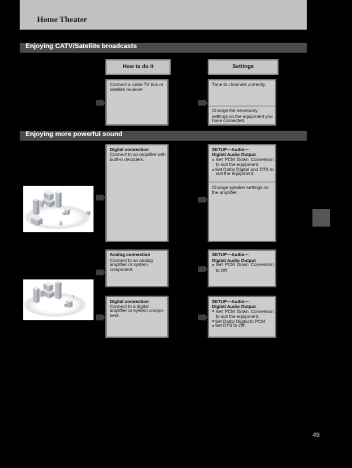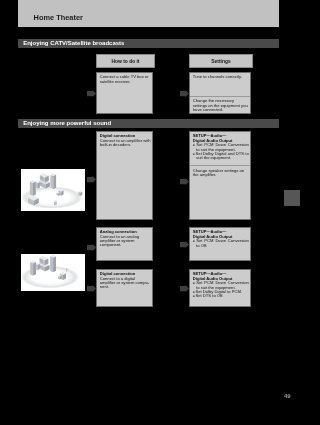--- a/index.html
+++ b/index.html
@@ -8,7 +8,7 @@
   .page{position:absolute;left:0;top:0;width:300px;height:425px;}
 
   .hdr{position:absolute;left:18px;top:0;width:261px;height:27px;background:#c1c1c1;}
-  .hdr-title{position:absolute;left:15.6px;top:14.0px;font-size:7.4px;font-weight:bold;color:#1c1c1c;line-height:8px;}
+  .hdr-title{position:absolute;left:15.6px;top:14.0px;font-size:7.4px;font-weight:bold;color:#1c1c1c;line-height:8px;font-family:Liberation Serif, serif;}
 
   .secbar{position:absolute;left:18px;width:261px;height:9.3px;background:#4a4a4a;}
   .secbar-title{position:absolute;left:5.2px;top:1.2px;font-size:6px;font-weight:bold;color:#ffffff;line-height:7px;}

